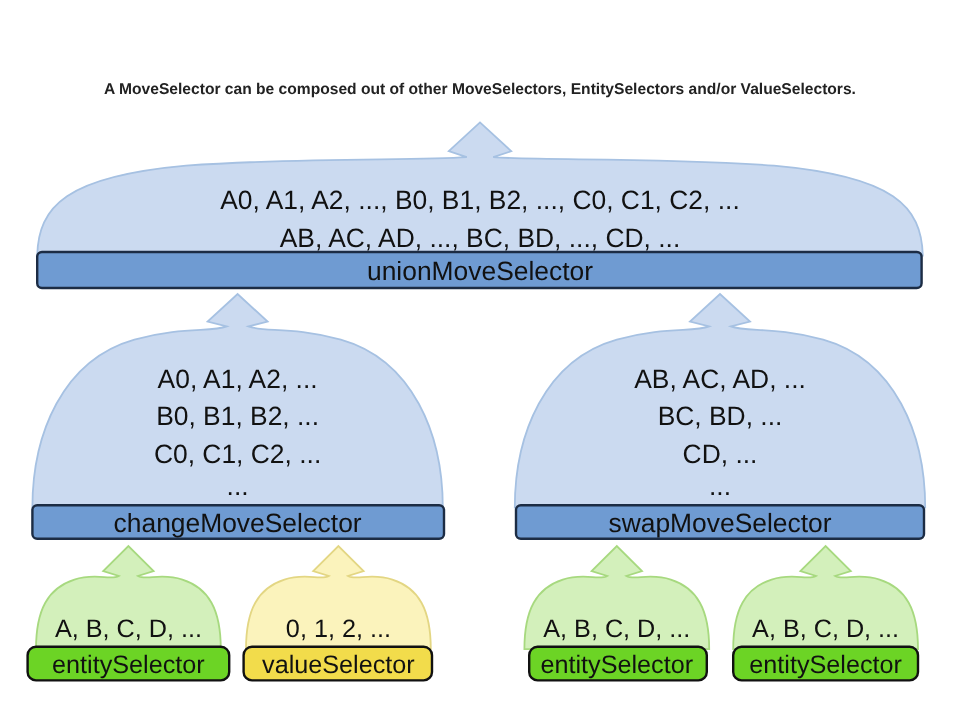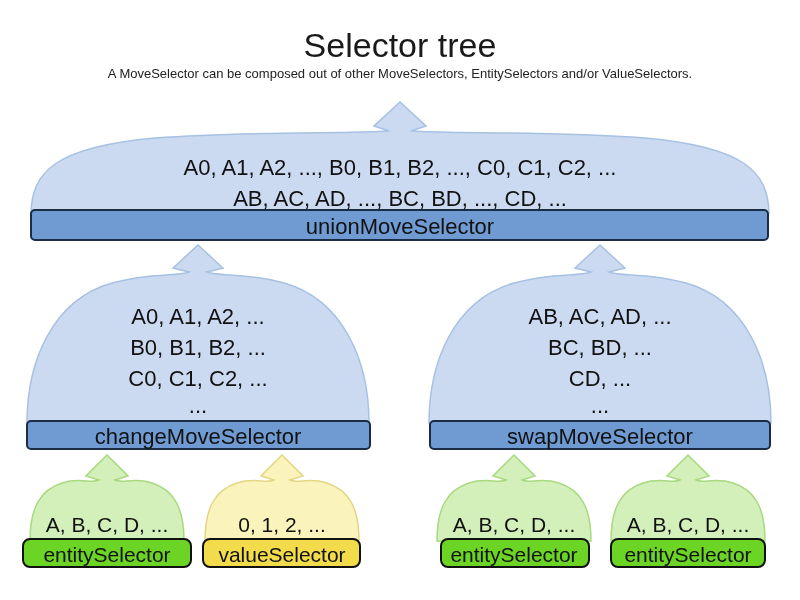--- a/index.html
+++ b/index.html
@@ -28,7 +28,6 @@
 <body>
 
 <div class="stage">
-  <div class="title">Selector tree</div>
   <div class="subtitle">A MoveSelector can be composed out of other MoveSelectors, EntitySelectors and/or ValueSelectors.</div>
 
   <svg width="800" height="600" viewBox="0 0 800 600">

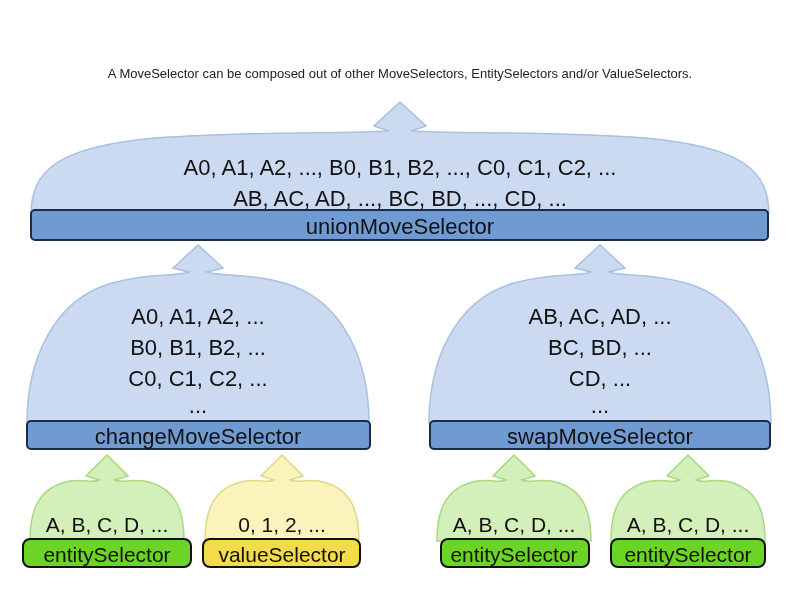--- a/index.html
+++ b/index.html
@@ -13,7 +13,7 @@
   }
   .subtitle{
     position:absolute;top:66px;left:0;width:800px;text-align:center;
-    font-size:13px;line-height:16px;color:#222222;font-weight:400;
+    font-size:13px;line-height:16px;color:#222222;font-weight:700;
   }
   svg{position:absolute;top:0;left:0;}
   .cloud{stroke-width:1.5;}

